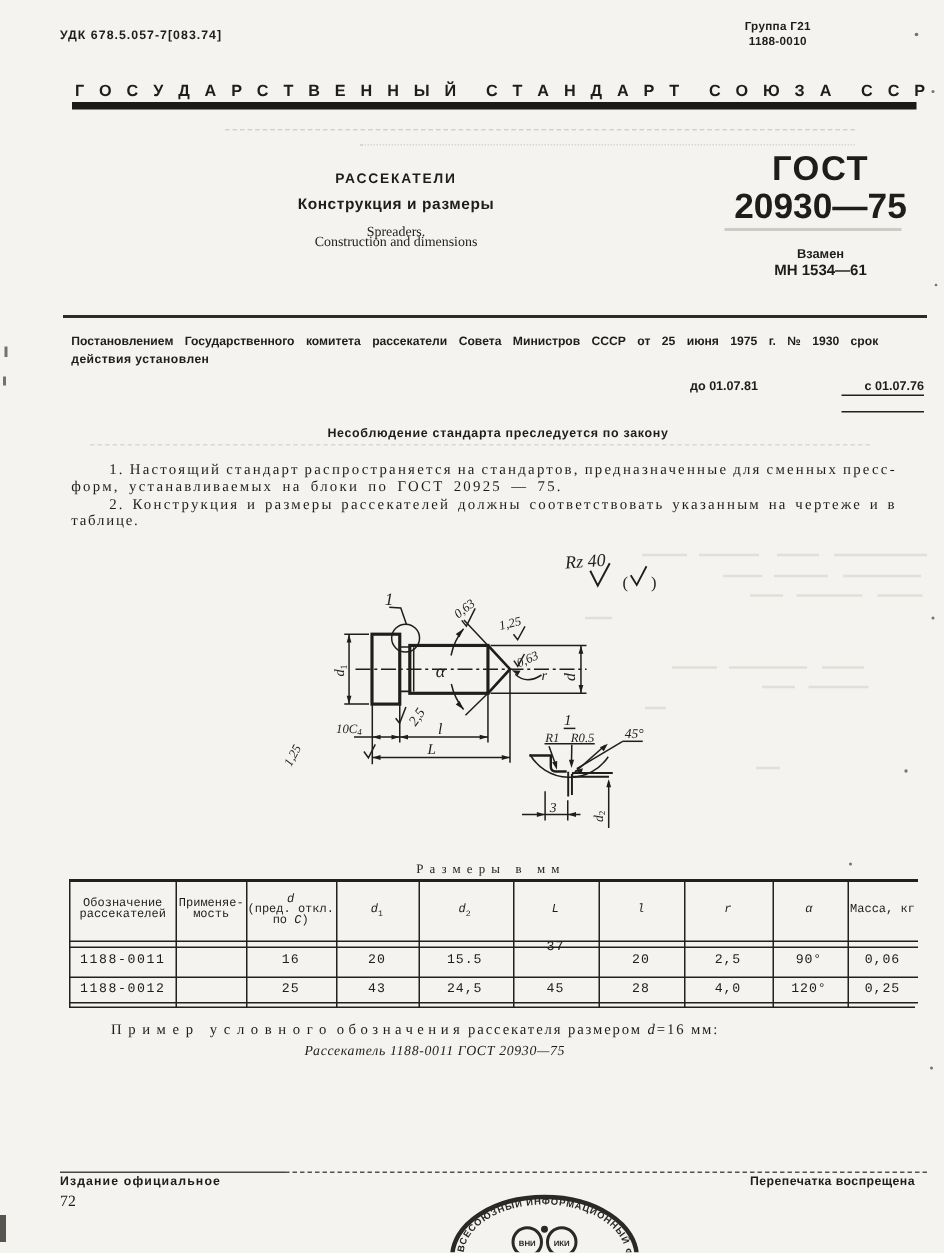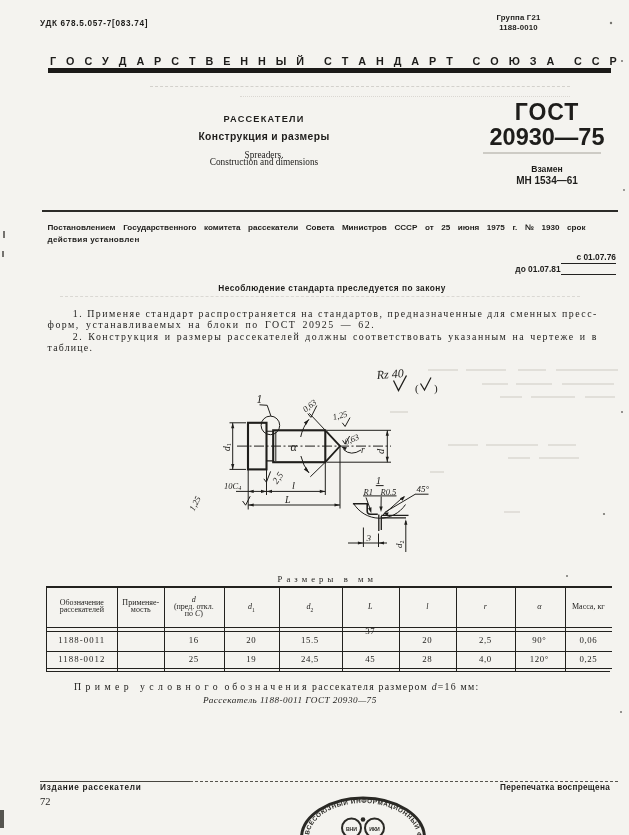--- a/index.html
+++ b/index.html
@@ -97,7 +97,7 @@
 <div class="a b" style="left:460px;top:252px;width:156px;text-align:right;font-size:8.4px">с 01.07.76</div>
 <div class="a" style="left:561px;top:262.5px;width:55px;height:1.2px;background:#22211f"></div>
 
-<div class="a b" style="left:460px;top:264px;width:156px;text-align:center;font-size:8.4px">до 01.07.81</div>
+<div class="a b" style="left:460px;top:252px;width:156px;text-align:left;font-size:8.4px">до 01.07.81</div>
 <div class="a" style="left:561px;top:274px;width:55px;height:1.2px;background:#22211f"></div>
 
 <div class="a b c" style="left:165px;top:283px;width:334px;font-size:8.3px;letter-spacing:.45px">Несоблюдение стандарта преследуется по закону</div>

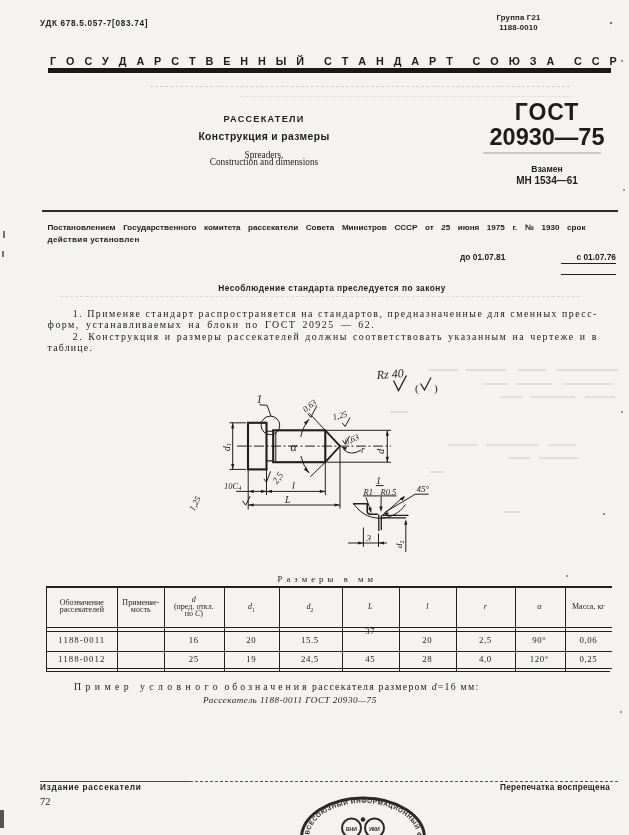--- a/index.html
+++ b/index.html
@@ -106,7 +106,7 @@
 
 <div class="a s jl" style="left:72.8px;top:308px;width:525.2px;font-size:9.9px;letter-spacing:1.5px">
 <span>1.</span>
-    <span>Применяе</span>
+    <span>Настоящий</span>
     <span>стандарт</span>
     <span>распространяется</span>
     <span>на</span>

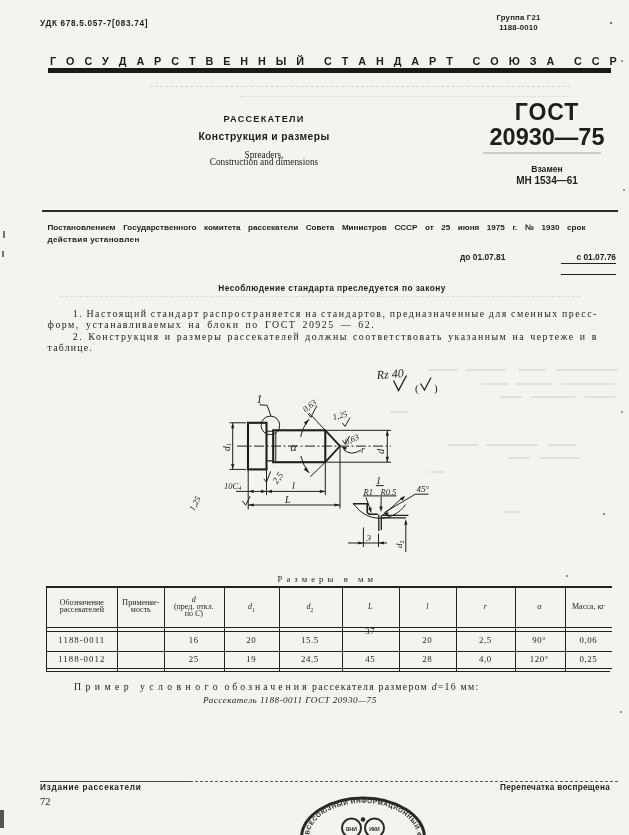--- a/index.html
+++ b/index.html
@@ -117,7 +117,7 @@
     <span>пресс-</span>
 </div>
 
-<div class="a s" style="left:47.5px;top:319.3px;font-size:9.9px;letter-spacing:1.5px;word-spacing:2.2px">форм, устанавливаемых на блоки по ГОСТ 20925 — 62.</div>
+<div class="a s" style="left:47.5px;top:319.3px;font-size:9.9px;letter-spacing:1.5px;word-spacing:2.2px">форм, устанавливаемых на блоки по ГОСТ 20925 — 75.</div>
 
 <div class="a s jl" style="left:72.8px;top:330.7px;width:525.2px;font-size:9.9px;letter-spacing:1.5px">
 <span>2.</span>

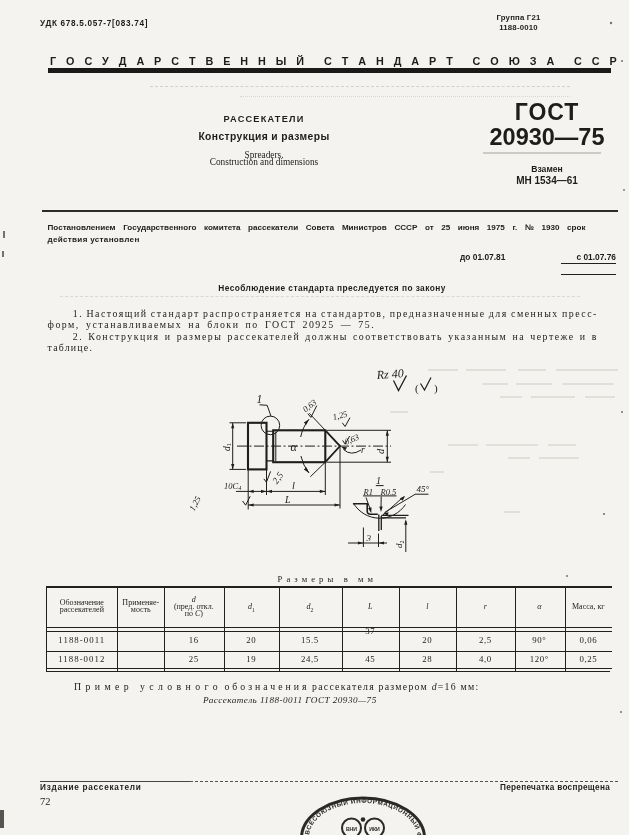--- a/index.html
+++ b/index.html
@@ -310,7 +310,7 @@
 
 <div class="a s" style="left:277.5px;top:573.5px;font-size:8.6px;letter-spacing:4.1px">Размеры в мм</div>
 
-<div class="a" style="left:45.8px;top:585.5px;width:566.4px;height:87px;font-family:Liberation Serif, serif;font-size:8px">
+<div class="a" style="left:45.8px;top:585.5px;width:566.4px;height:87px;font-family:Liberation Mono, monospace;font-size:8px">
 
   <div class="a" style="left:0;top:0;width:566.4px;height:2.2px;background:#22211e"></div>
 

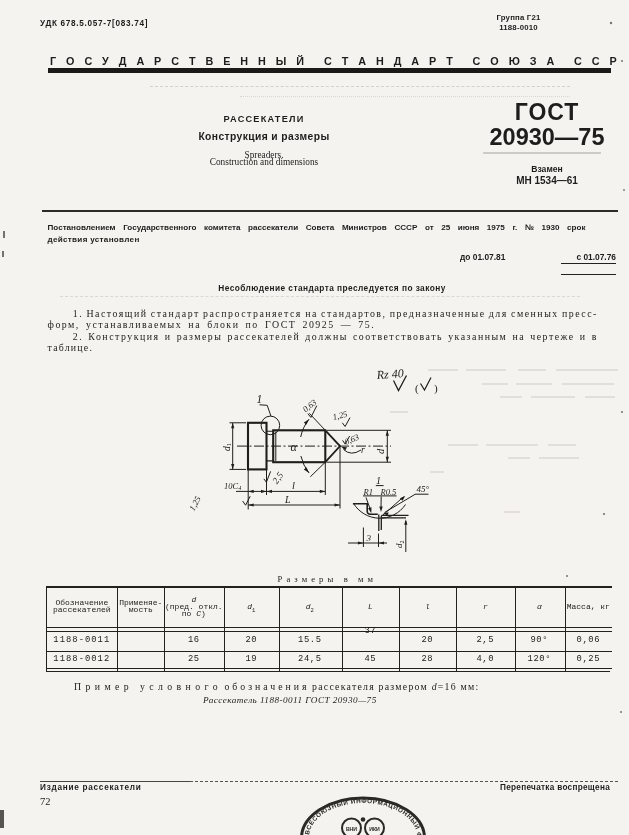--- a/index.html
+++ b/index.html
@@ -356,7 +356,7 @@
 
   <div class="a c" style="left:2px;top:68px;width:68px;font-size:8.8px;letter-spacing:1.05px">1188-0012</div>
   <div class="a c" style="left:119px;top:68px;width:58px;font-size:8.8px;letter-spacing:.6px">25</div>
-  <div class="a c" style="left:179px;top:68px;width:53px;font-size:8.8px;letter-spacing:.6px">19</div>
+  <div class="a c" style="left:179px;top:68px;width:53px;font-size:8.8px;letter-spacing:.6px">43</div>
   <div class="a c" style="left:233px;top:68px;width:62px;font-size:8.8px;letter-spacing:.6px">24,5</div>
   <div class="a c" style="left:297px;top:68px;width:55px;font-size:8.8px;letter-spacing:.6px">45</div>
   <div class="a c" style="left:354px;top:68px;width:55px;font-size:8.8px;letter-spacing:.6px">28</div>

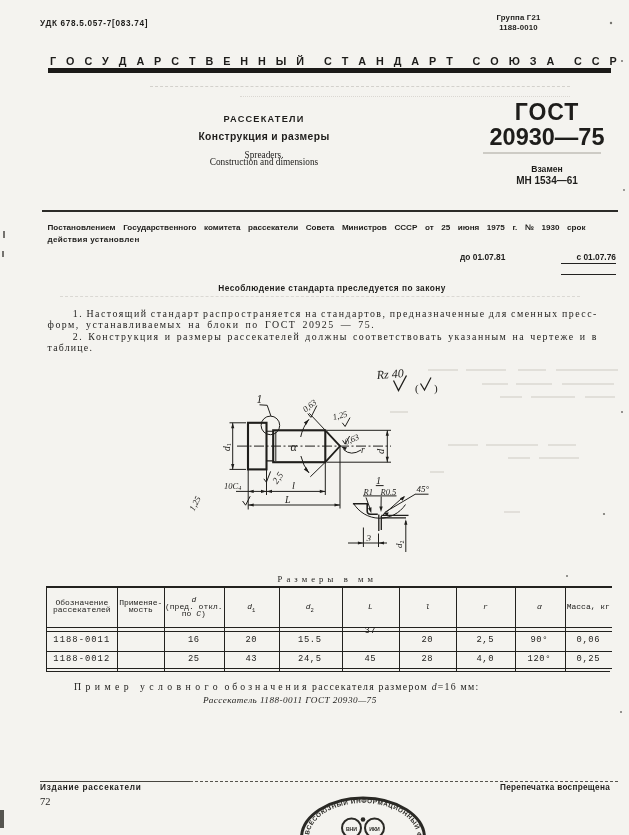--- a/index.html
+++ b/index.html
@@ -372,7 +372,7 @@
 <div class="a" style="left:40px;top:780.5px;width:150px;height:1px;background:#47453f"></div>
 <div class="a" style="left:190px;top:780.5px;width:428px;border-top:1.2px dashed #55534d"></div>
 
-<div class="a b" style="left:40px;top:783px;font-size:8.2px;letter-spacing:.75px">Издание рассекатели</div>
+<div class="a b" style="left:40px;top:783px;font-size:8.2px;letter-spacing:.75px">Издание официальное</div>
 
 <div class="a b" style="left:430px;top:783px;width:180px;text-align:right;font-size:8.2px;letter-spacing:.3px">Перепечатка воспрещена</div>
 

